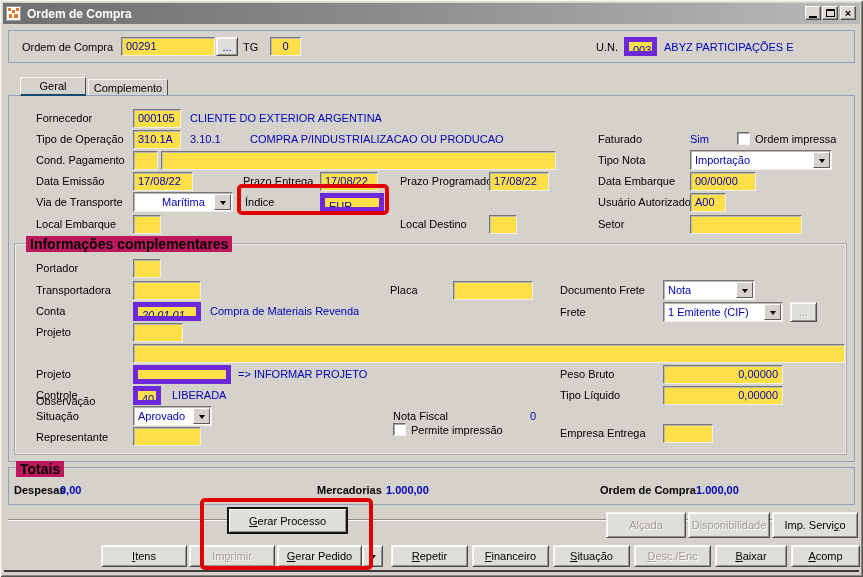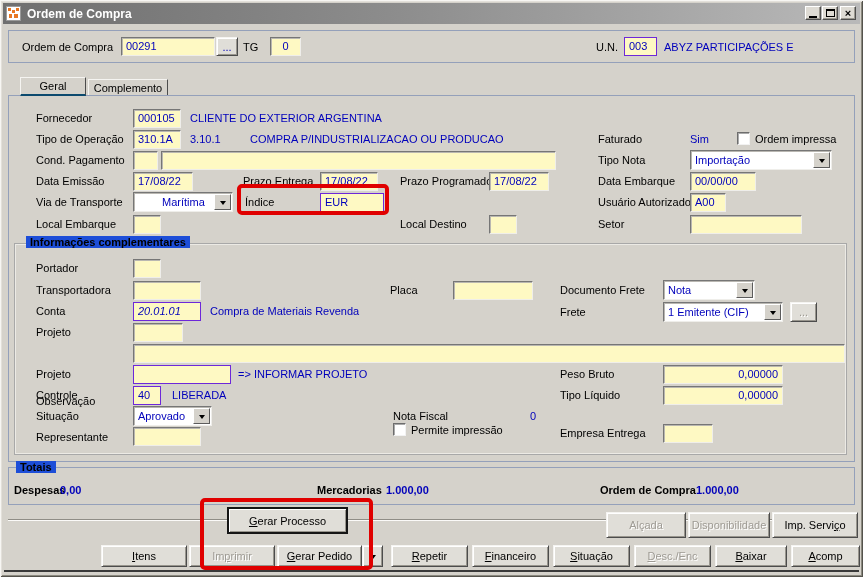--- a/index.html
+++ b/index.html
@@ -21,7 +21,7 @@
   .L{position:absolute;font-size:11px;color:#000;white-space:nowrap;}
   .B{font-weight:bold;}
   .V{color:#0000bb;}
-  .F{position:absolute;height:19px;background:#fef9c3;border:1px solid;border-color:#767676 #efeeea #efeeea #767676;
+  .F{position:absolute;height:19px;background:#fde047;border:1px solid;border-color:#767676 #efeeea #efeeea #767676;
     box-shadow:inset 1px 1px 0 #b9b7b1;font-size:11px;color:#0000bb;padding:2px 4px 0;white-space:nowrap;overflow:hidden;}
   .F.flat{border:1px solid #6d28d9;box-shadow:none;}
   .F.tr{text-align:right;}

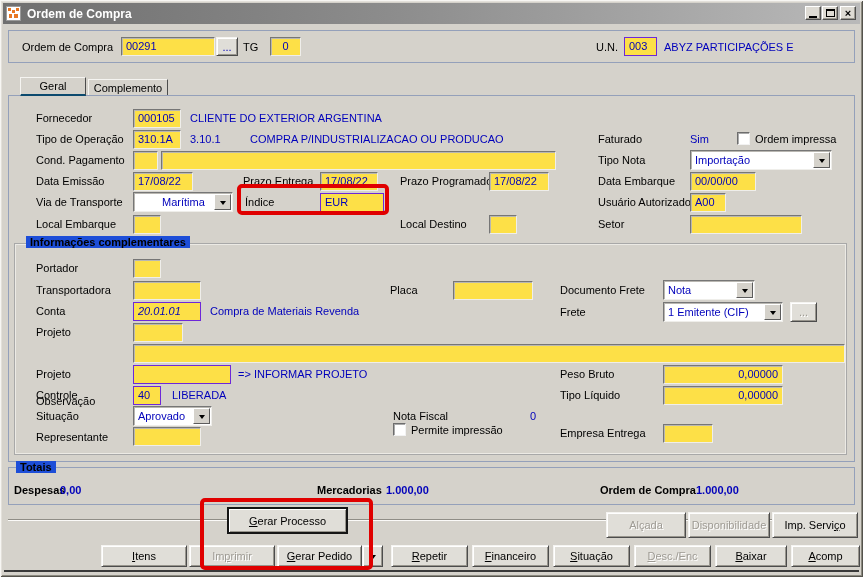--- a/index.html
+++ b/index.html
@@ -23,7 +23,7 @@
   .V{color:#0000bb;}
   .F{position:absolute;height:19px;background:#fde047;border:1px solid;border-color:#767676 #efeeea #efeeea #767676;
     box-shadow:inset 1px 1px 0 #b9b7b1;font-size:11px;color:#0000bb;padding:2px 4px 0;white-space:nowrap;overflow:hidden;}
-  .F.flat{border:1px solid #6d28d9;box-shadow:none;}
+  .F.flat{border:5px solid #6d28d9;box-shadow:none;}
   .F.tr{text-align:right;}
   .F.tc{text-align:center;}
   .DD{position:absolute;height:20px;background:#fff;border:1px solid;border-color:#767676 #efeeea #efeeea #767676;

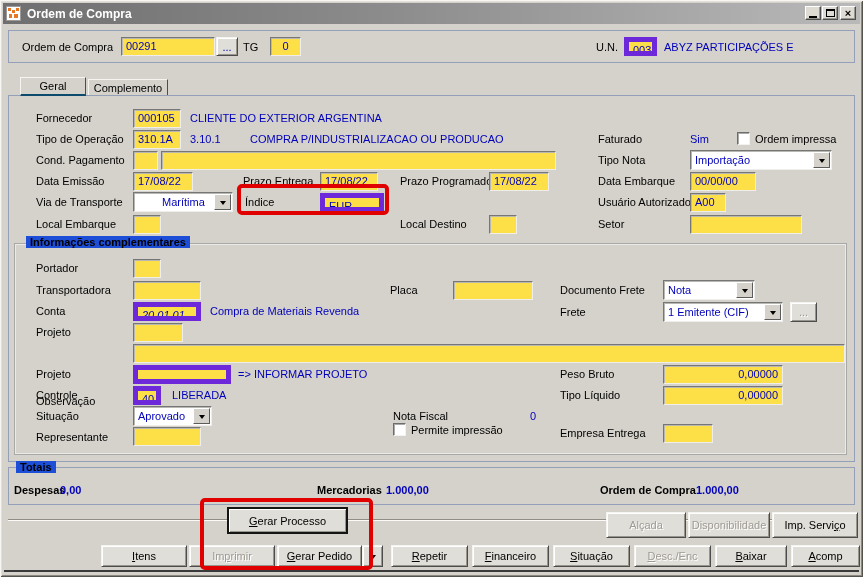--- a/index.html
+++ b/index.html
@@ -34,7 +34,7 @@
   .CB{position:absolute;width:13px;height:13px;background:#fff;border:1px solid;border-color:#6d6d6d #f2f2f2 #f2f2f2 #6d6d6d;
     box-shadow:inset 1px 1px 0 #aaa;}
   .group{position:absolute;border:1px solid #a8a8a8;box-shadow:inset 0 0 0 1px #eceae5;}
-  .legend{position:absolute;font-size:11px;font-weight:bold;background:#1d4ed8;padding:0 4px;white-space:nowrap;}
+  .legend{position:absolute;font-size:14px;font-weight:bold;background:#be185d;padding:0 4px;white-space:nowrap;}
   .BTN{position:absolute;background:#e0ded8;border:1px solid;border-color:#f5f4f1 #4c4c4c #4c4c4c #f5f4f1;
     box-shadow:inset 1px 1px 0 #fff, inset -1px -1px 0 #98958d;
     display:flex;align-items:center;justify-content:center;font-size:11px;color:#000;white-space:nowrap;cursor:default;}

